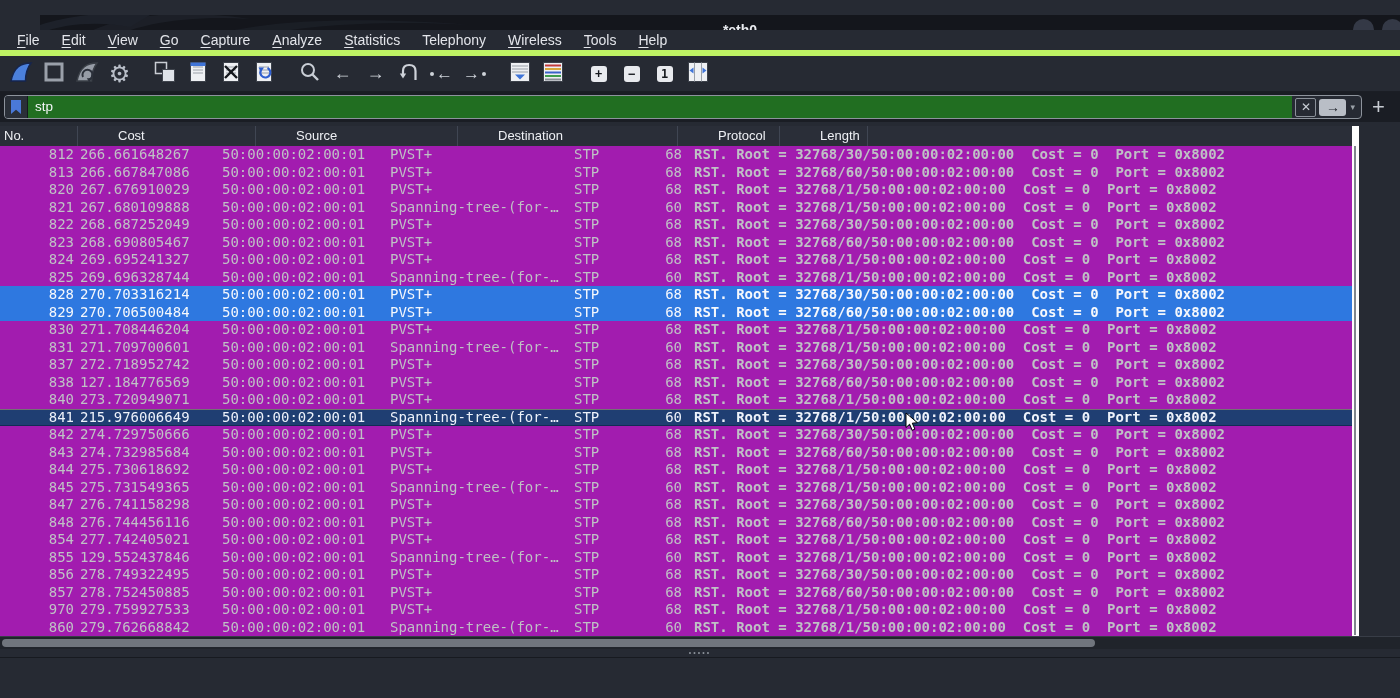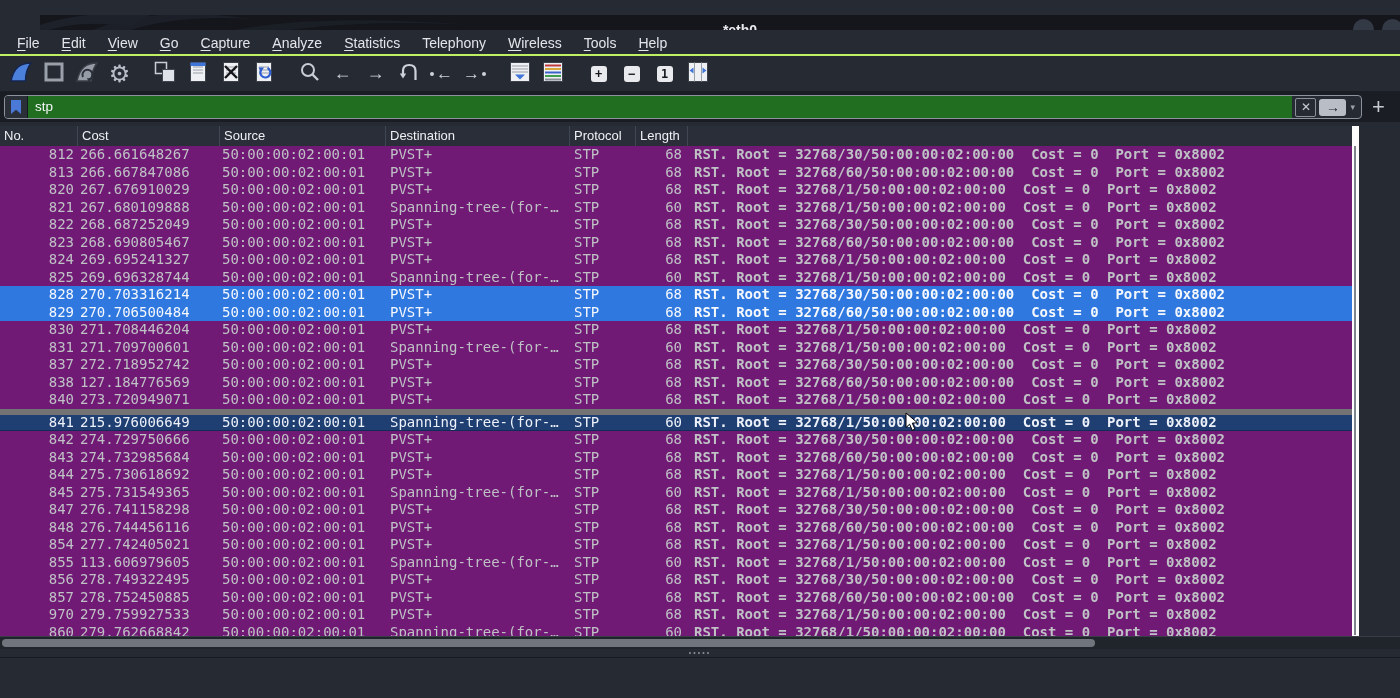--- a/index.html
+++ b/index.html
@@ -19,8 +19,8 @@
   .wbtn.close{background:var(--close_button);color:#10131a;font-weight:bold;font-size:12px;}
   
   .menubar{position:absolute;left:0;top:30px;width:1400px;height:26px;background:#262a33;
-    display:flex;align-items:flex-start;padding-left:6px;box-sizing:border-box;
-    border-bottom:2px solid #bef264;}
+    display:flex;align-items:center;padding-left:6px;box-sizing:border-box;
+    border-bottom:6px solid #bef264;}
   .menu-item{color:#e3e5ea;font-size:14px;padding:0 11px;height:26px;line-height:26px;}
   .menu-item u{text-decoration:underline;text-underline-offset:2px;}
   

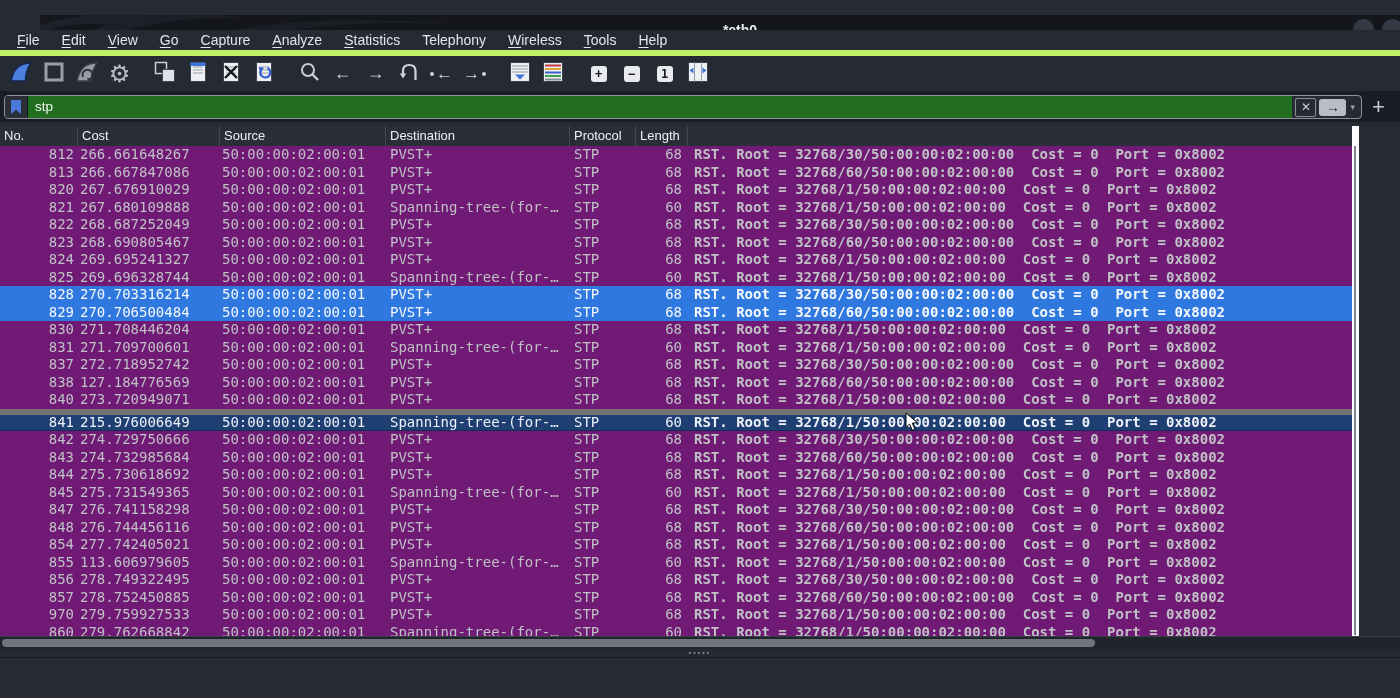--- a/index.html
+++ b/index.html
@@ -56,7 +56,7 @@
   
   .list-wrap{position:absolute;left:0;top:126px;width:1352px;height:510px;background:#ffffff;}
   .prow{display:grid;grid-template-columns:78px 142px 166px 184px 66px 52px 1fr;}
-  .phead{height:20px;background:#2a2e38;color:#eef0f4;font-size:13px;}
+  .phead{height:20px;background:#2a2e38;color:#eef0f4;font-size:13px;gap:36px;}
   .phead .hcell{line-height:20px;padding-left:4px;border-right:1px solid #404653;
     white-space:nowrap;overflow:hidden;}
   .rows{font-family:"DejaVu Sans Mono","Liberation Mono",monospace;font-size:14px;}

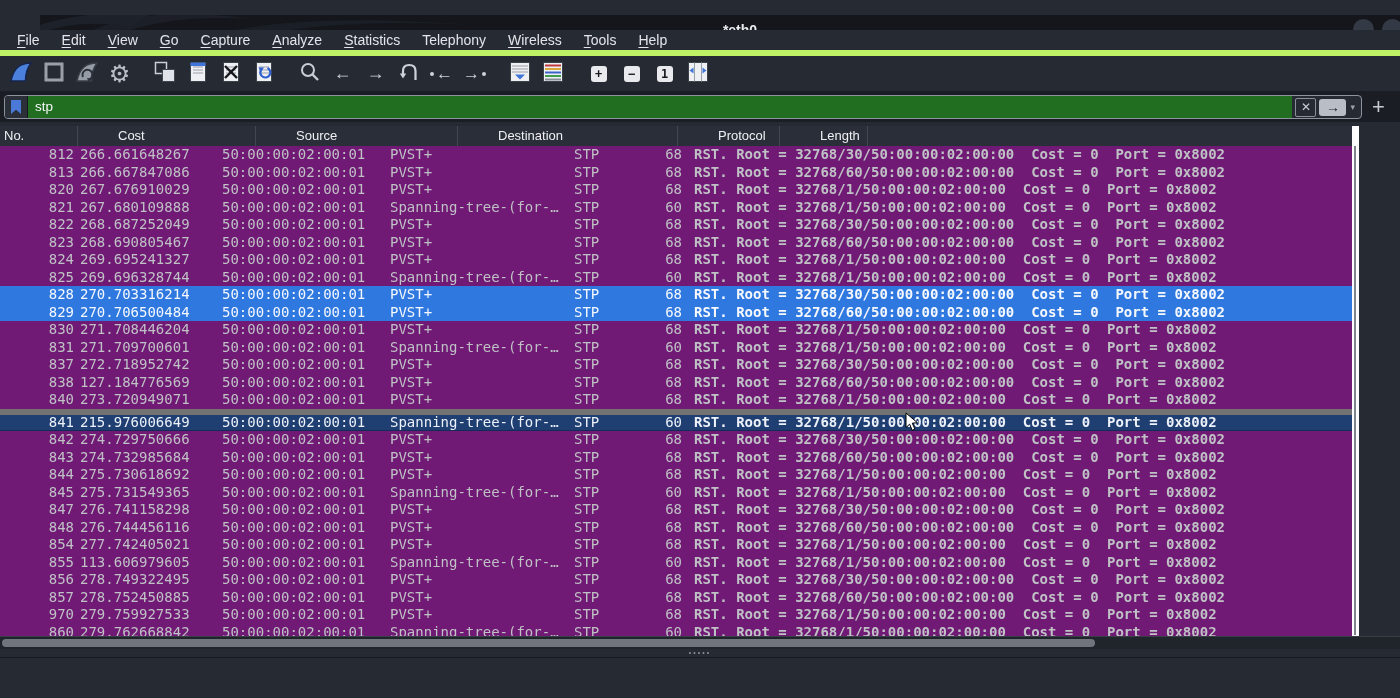--- a/index.html
+++ b/index.html
@@ -67,7 +67,7 @@
   .c-time,.c-src{padding-left:2px;}
   .c-dst,.c-proto{padding-left:4px;}
   .c-info{padding-left:6px;font-weight:bold;}
-  .r-normal{background:#701a75;color:var(--row_fg);}
+  .r-normal{background:#a21caf;color:var(--row_fg);}
   .r-selected{background:var(--selected_row);color:#f5f8fc;}
   .r-focused{background:var(--focused_row);color:#edf2fa;border-top:6px solid #737373;
     border-bottom:1px solid #122c55;height:15.5px;line-height:15.5px;}

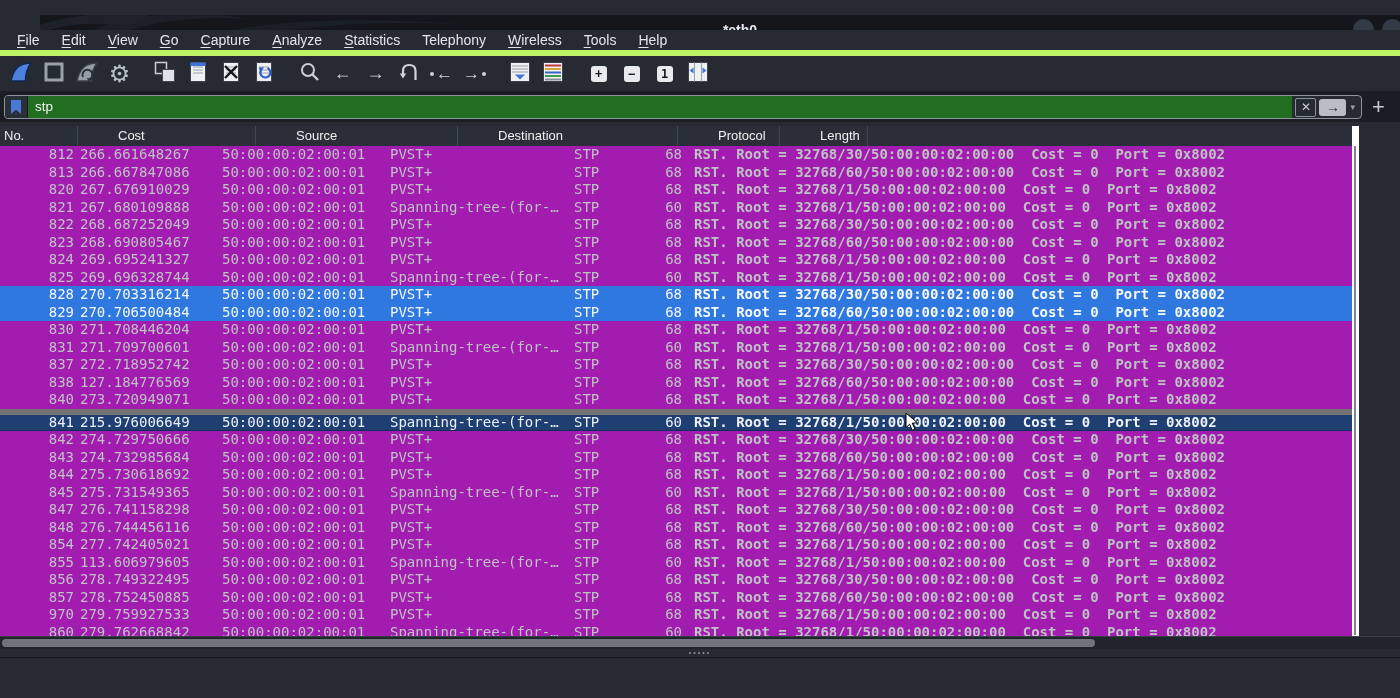--- a/index.html
+++ b/index.html
@@ -69,7 +69,7 @@
   .c-info{padding-left:6px;font-weight:bold;}
   .r-normal{background:#a21caf;color:var(--row_fg);}
   .r-selected{background:var(--selected_row);color:#f5f8fc;}
-  .r-focused{background:var(--focused_row);color:#edf2fa;border-top:6px solid #737373;
+  .r-focused{background:var(--focused_row);color:#edf2fa;border-top:1px solid #737373;
     border-bottom:1px solid #122c55;height:15.5px;line-height:15.5px;}
   
   .vtrack{position:absolute;left:1352px;top:126px;width:7px;height:510px;background:#fdfdfd;}

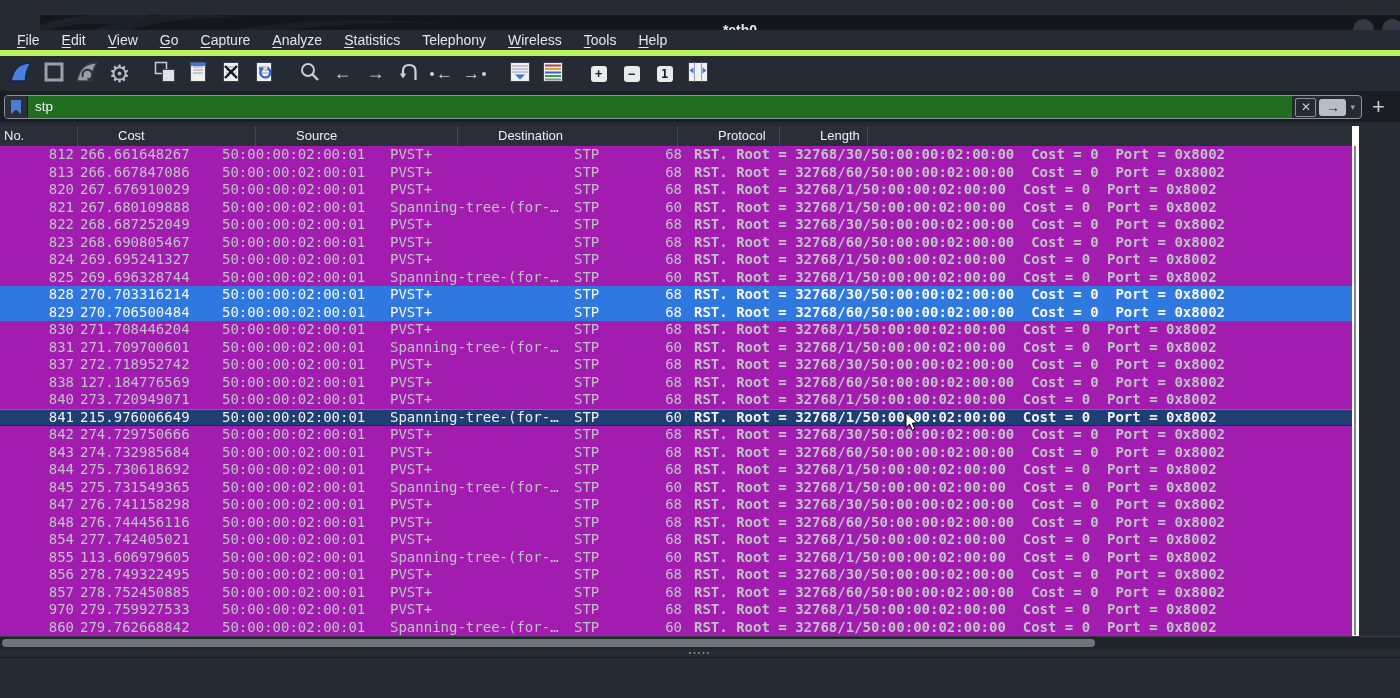--- a/index.html
+++ b/index.html
@@ -493,7 +493,7 @@
       </div>
       <div class="prow row r-normal">
         <span class="c-no">855</span>
-        <span class="c-time">113.606979605</span>
+        <span class="c-time">129.552437846</span>
         <span class="c-src">50:00:00:02:00:01</span>
         <span class="c-dst">Spanning-tree-(for-…</span>
         <span class="c-proto">STP</span>

